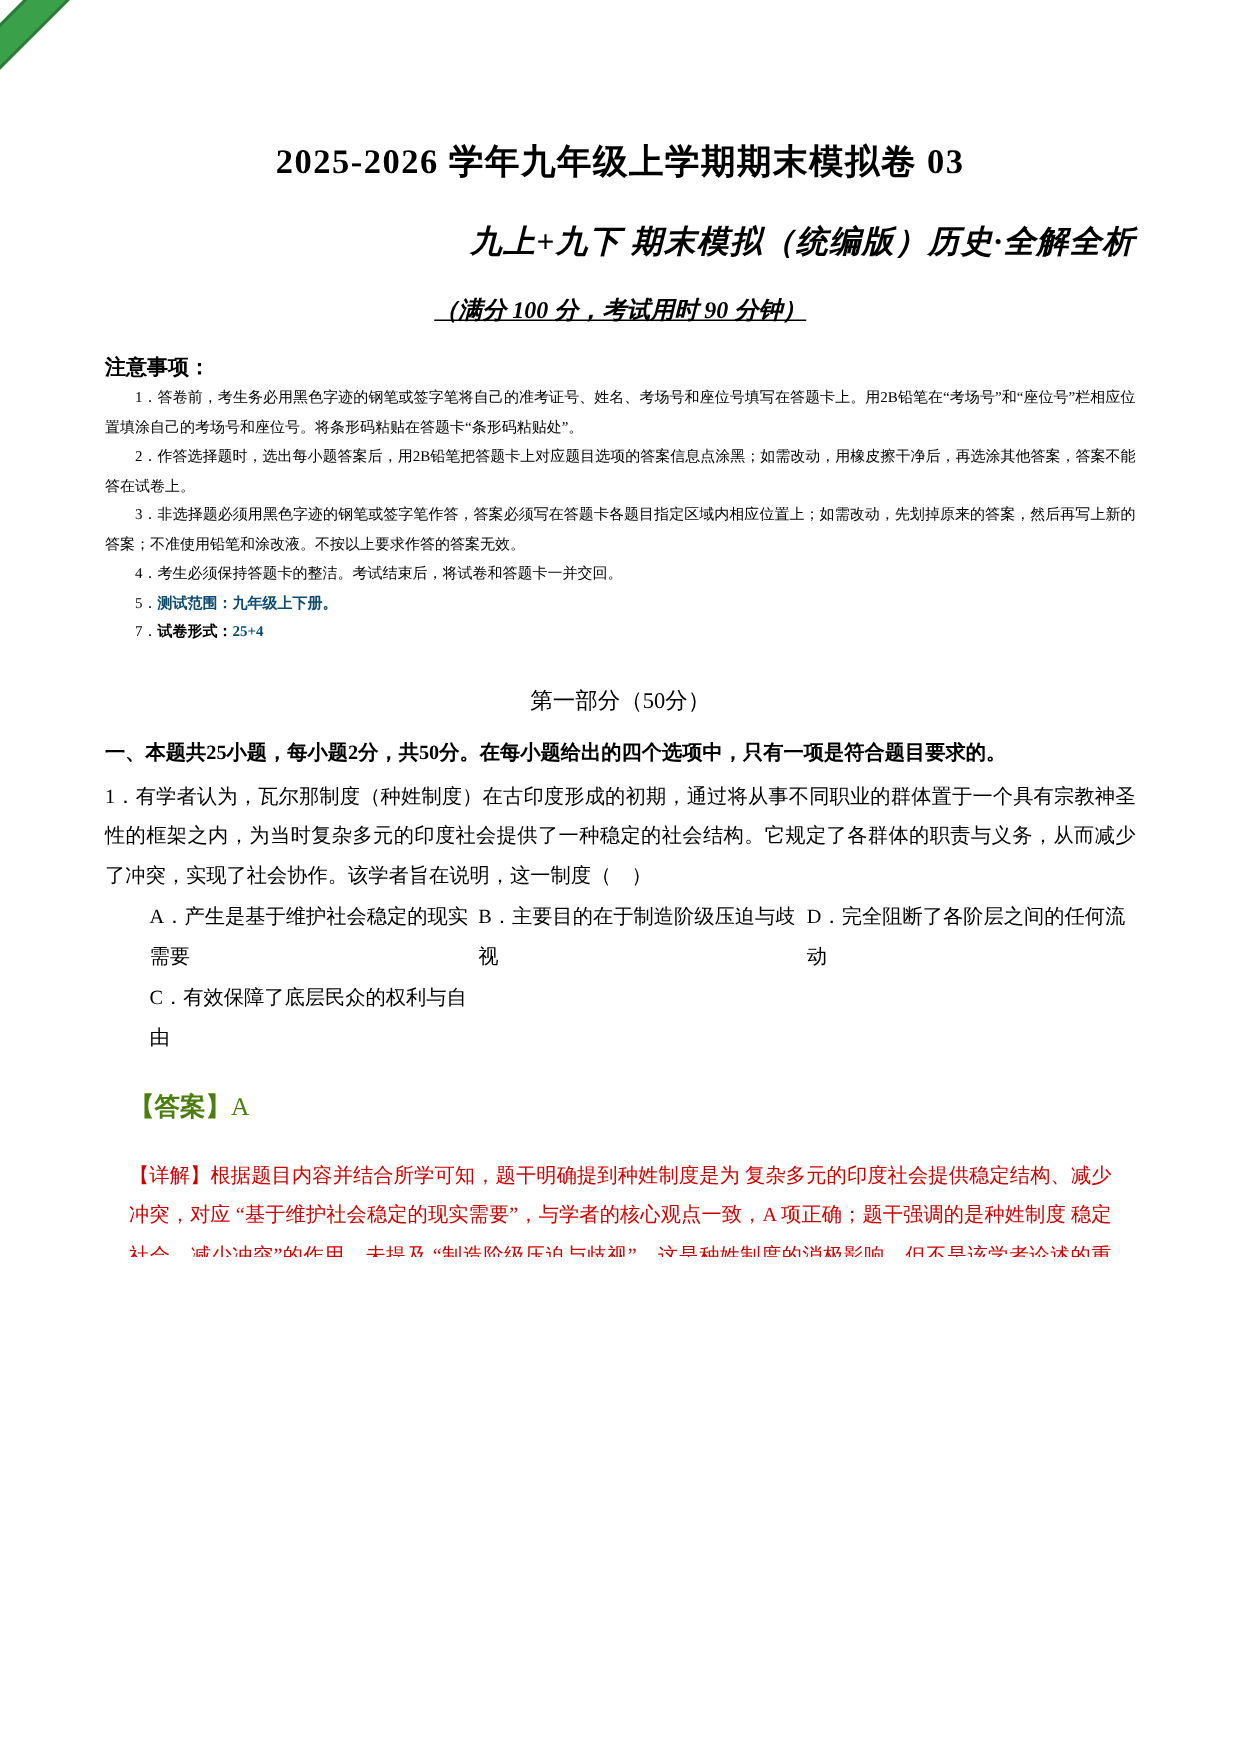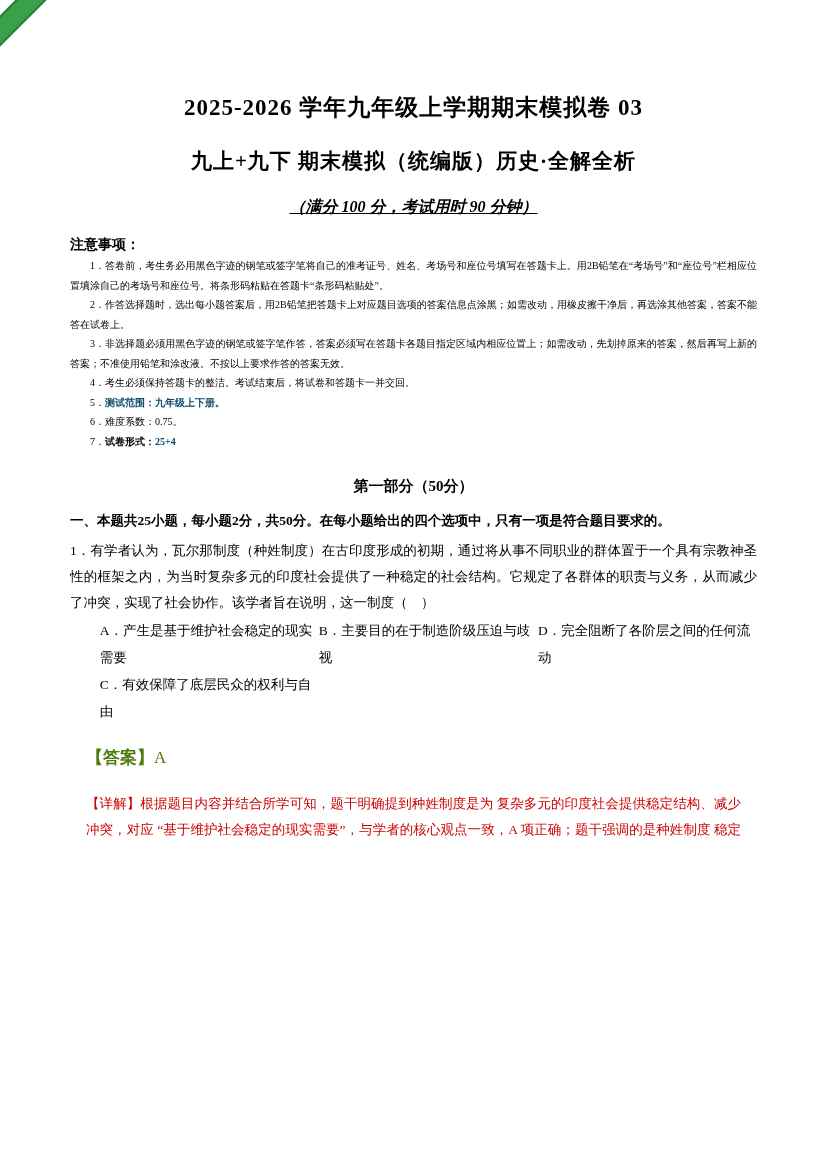--- a/index.html
+++ b/index.html
@@ -35,11 +35,12 @@
     margin:0 0 24px 0;
   }
   .title2{
-    text-align:center;
+    text-align:right;
     font-size:21px;
     font-weight:bold;
     letter-spacing:1px;
     margin:0 0 22px 0;
+    font-style:italic;
   }
   .subtitle{
     text-align:center;

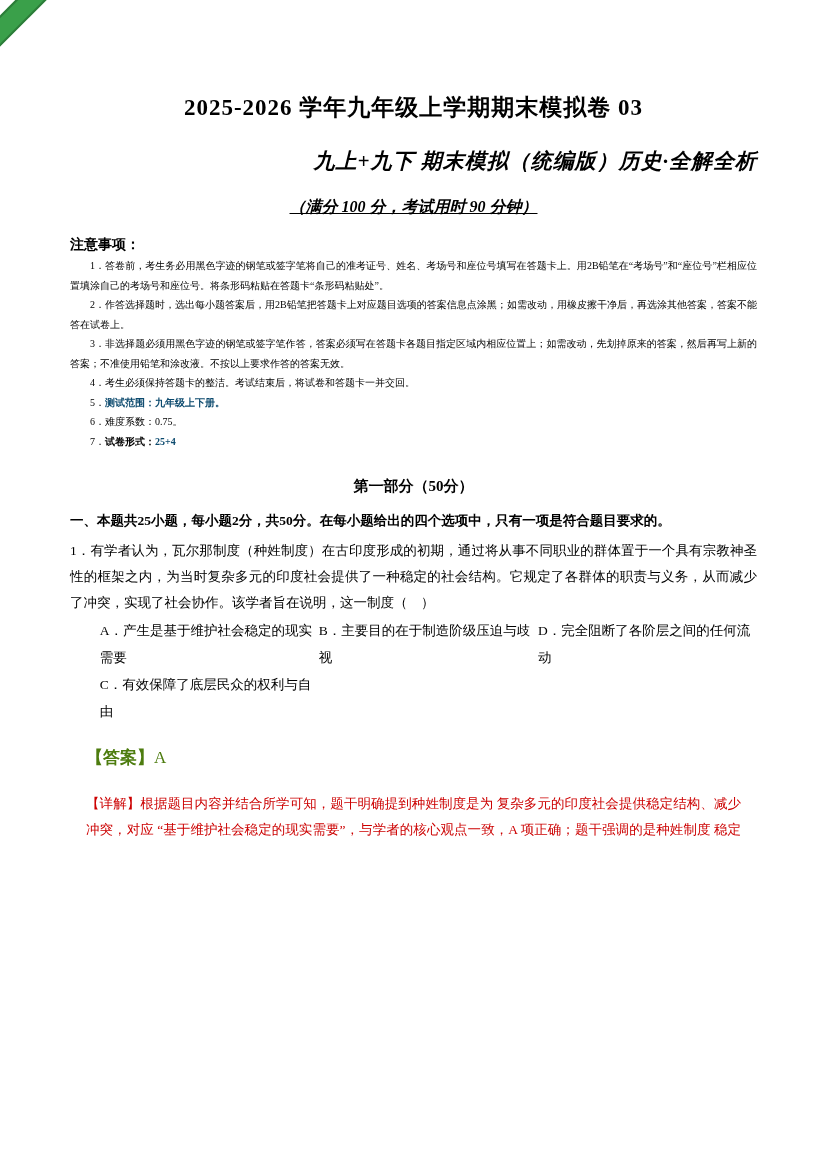--- a/index.html
+++ b/index.html
@@ -128,7 +128,6 @@
 
   <p class="para"><span>5．</span><span class="blue">测试范围：九年级上下册。</span></p>
 
-  <p class="para">6．难度系数：0.75。</p>
 
   <p class="para"><span>7．</span><span class="bold">试卷形式：</span><span class="blue">25+4</span></p>
 

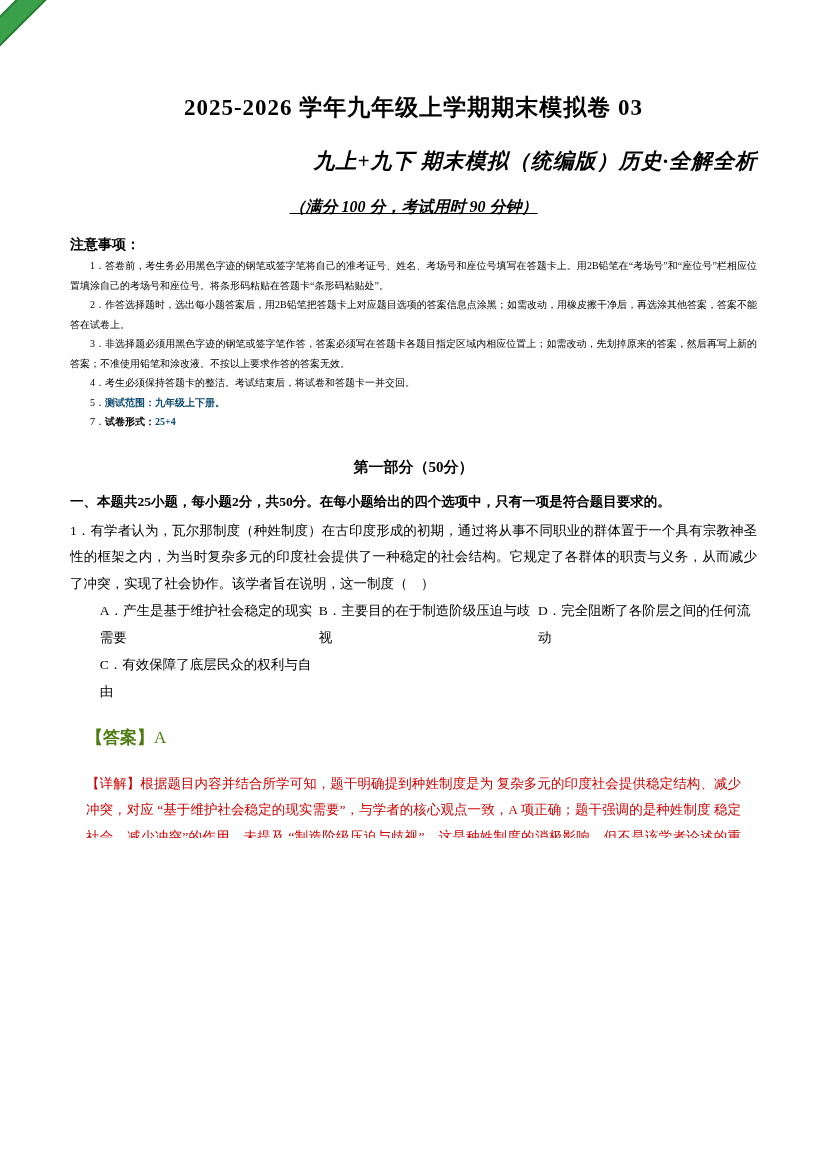--- a/index.html
+++ b/index.html
@@ -73,7 +73,7 @@
   .section-title{
     text-align:center;
     font-size:15px;
-    font-weight:bold;
+    font-weight:normal;
     margin:26px 0 12px 0;
   }
   .section-intro{

